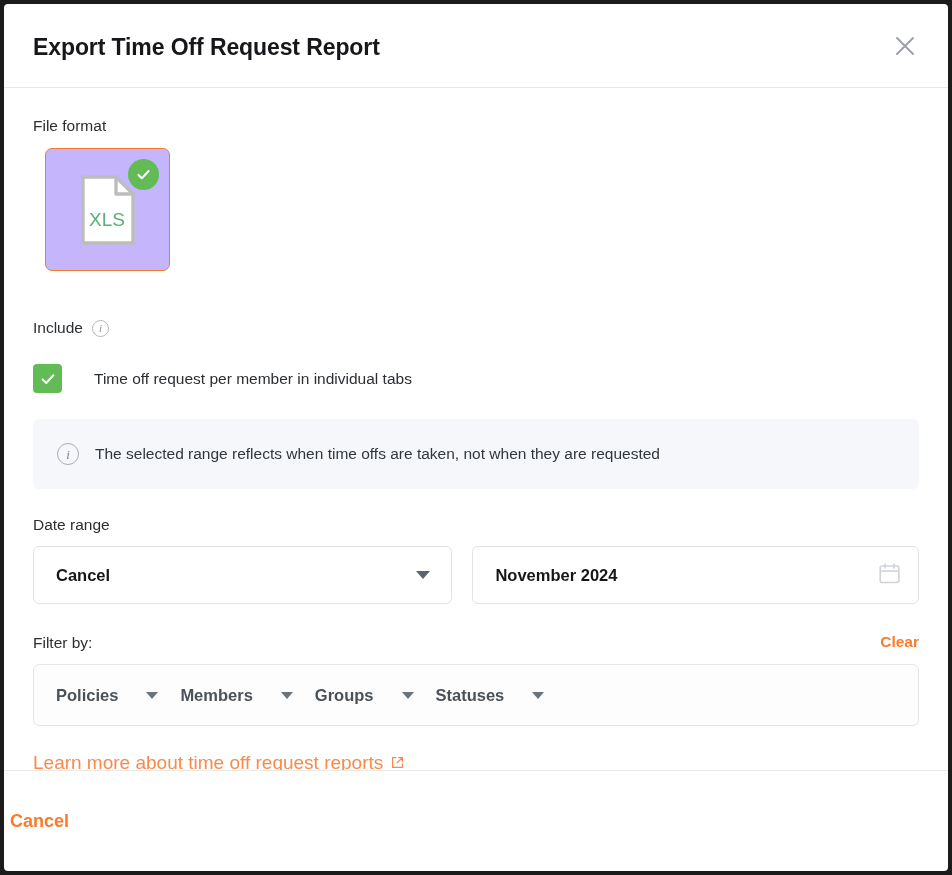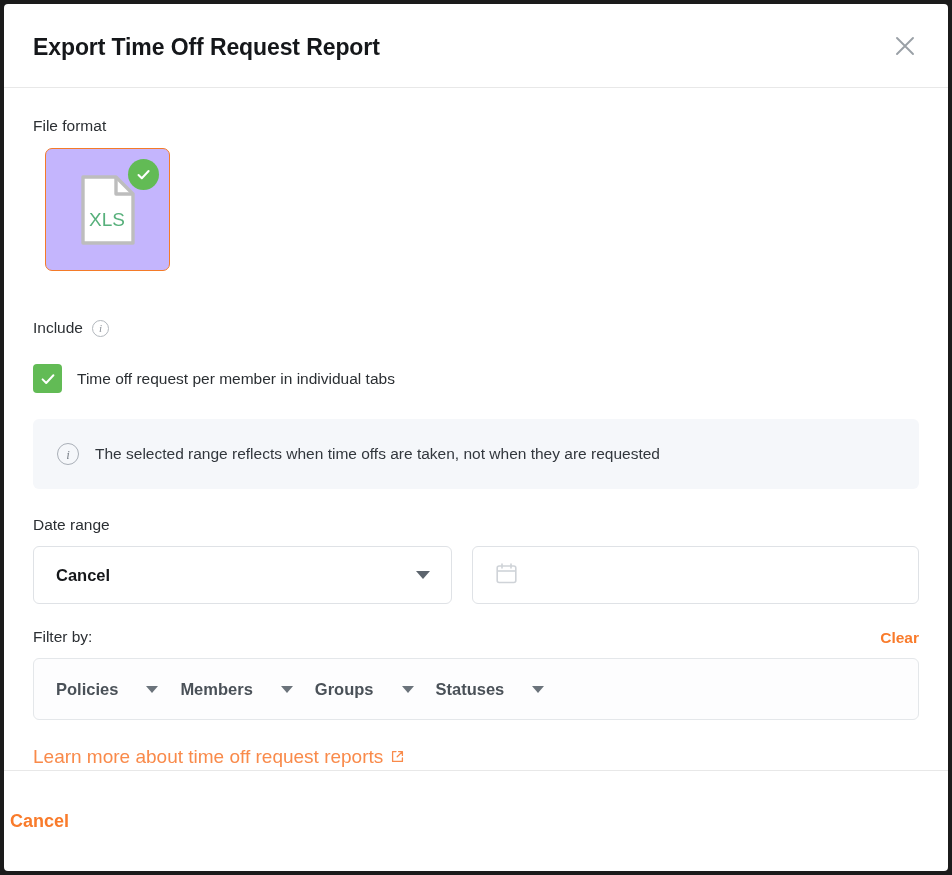--- a/index.html
+++ b/index.html
@@ -104,7 +104,7 @@
   .checkbox-row {
     display: flex;
     align-items: center;
-    gap: 15px;
+    gap: 32px;
     margin-top: 26px;
     cursor: pointer;
     text-align: center;

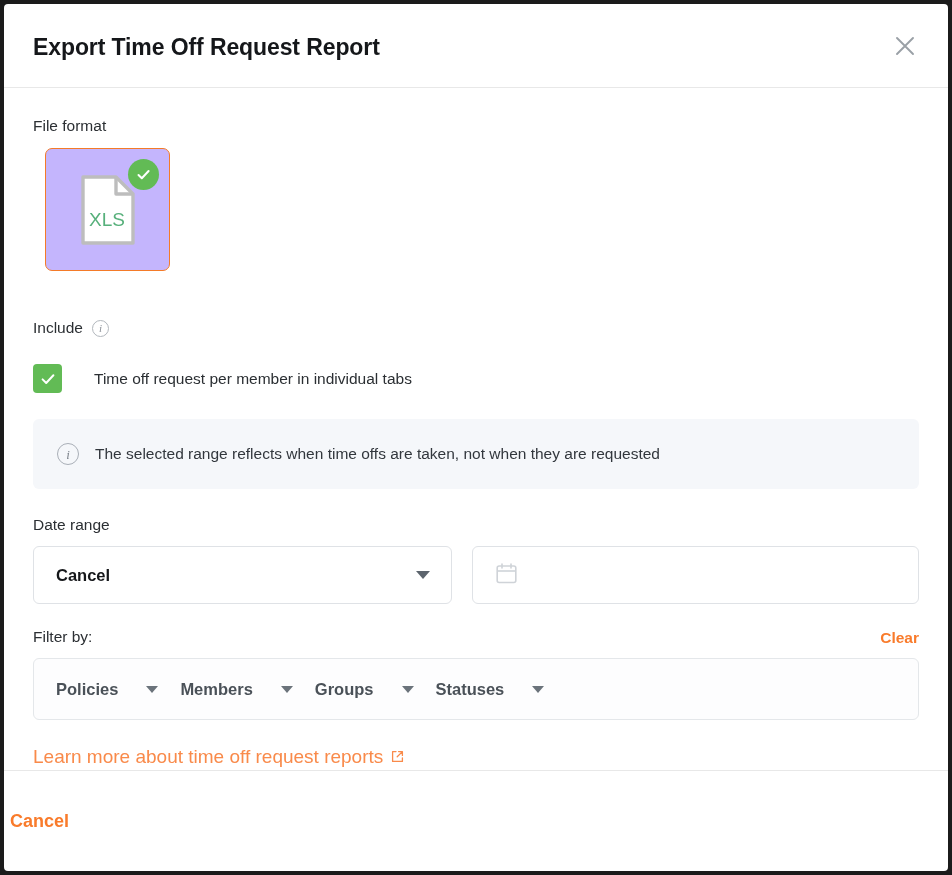--- a/index.html
+++ b/index.html
@@ -321,6 +321,7 @@
         <span class="tri-down"></span>
       </div>
       <div class="select-box select-date">
+        <span class="select-value">November 2024</span>
         <span>
           <svg width="23" height="23" viewBox="0 0 23 23" fill="none">
             <rect x="2.2" y="4" width="18.6" height="16.5" rx="2" stroke="#cfd3d8" stroke-width="1.6"></rect>

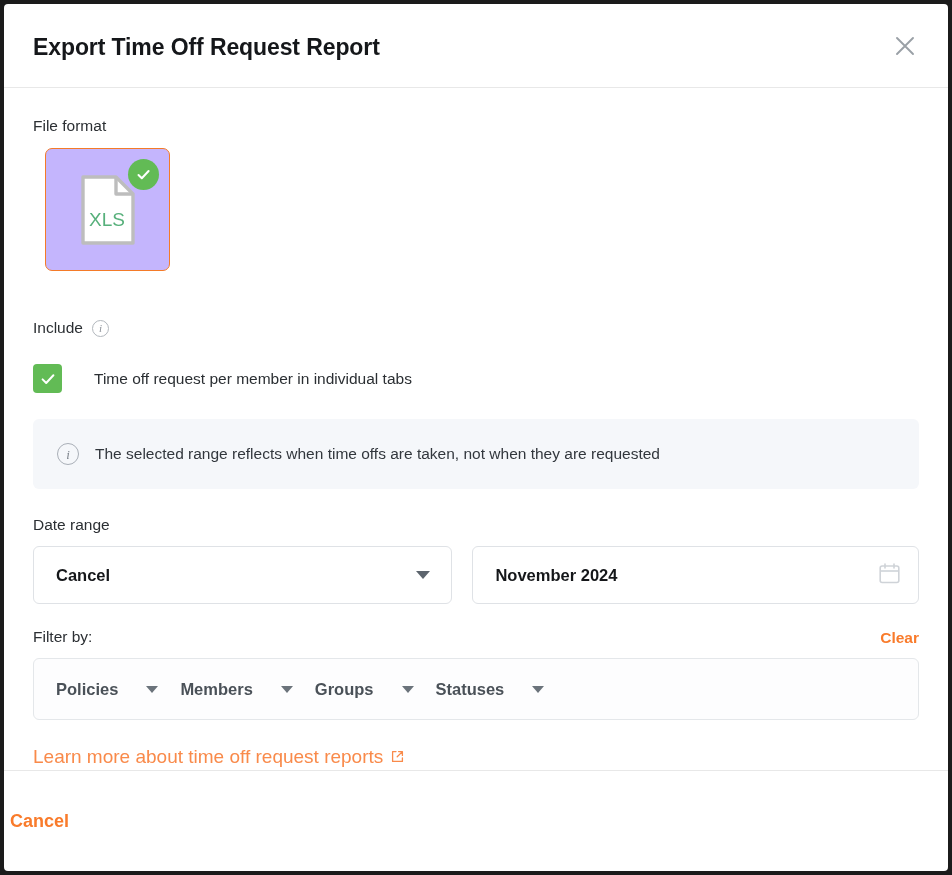--- a/index.html
+++ b/index.html
@@ -176,9 +176,9 @@
   
   .filter-head {
     display: flex;
-    align-items: flex-end;
+    align-items: flex-start;
     justify-content: space-between;
-    margin-top: 23px;
+    margin-top: 29px;
     margin-bottom: 11px;
   }
   .clear-link {

